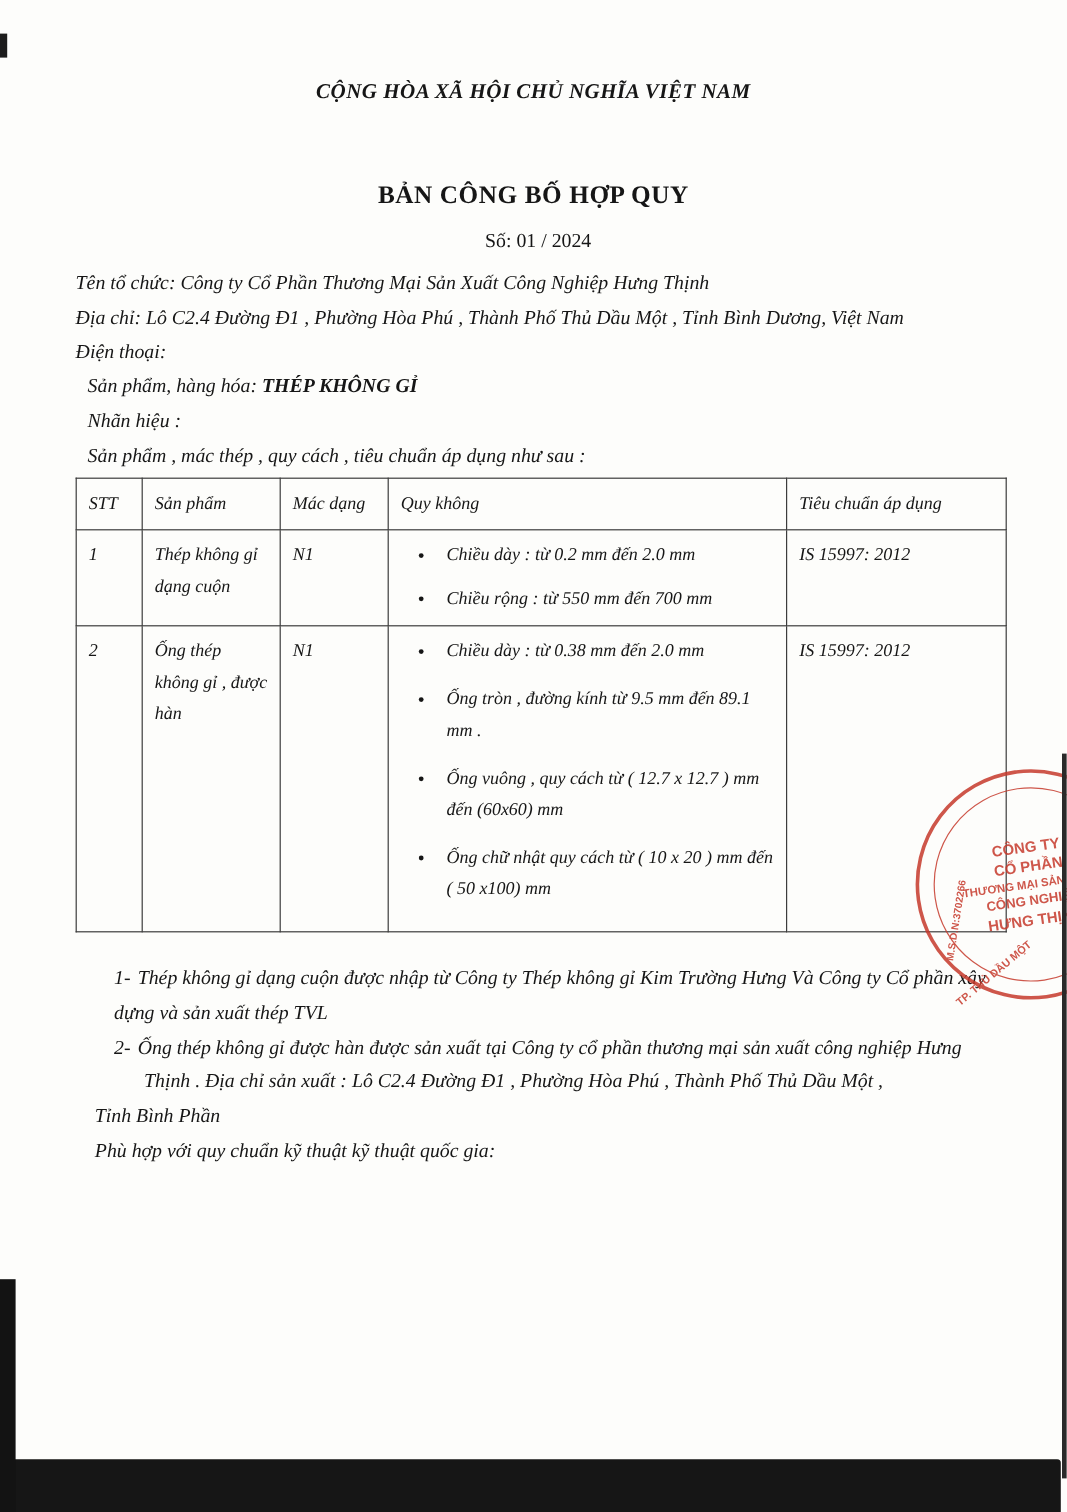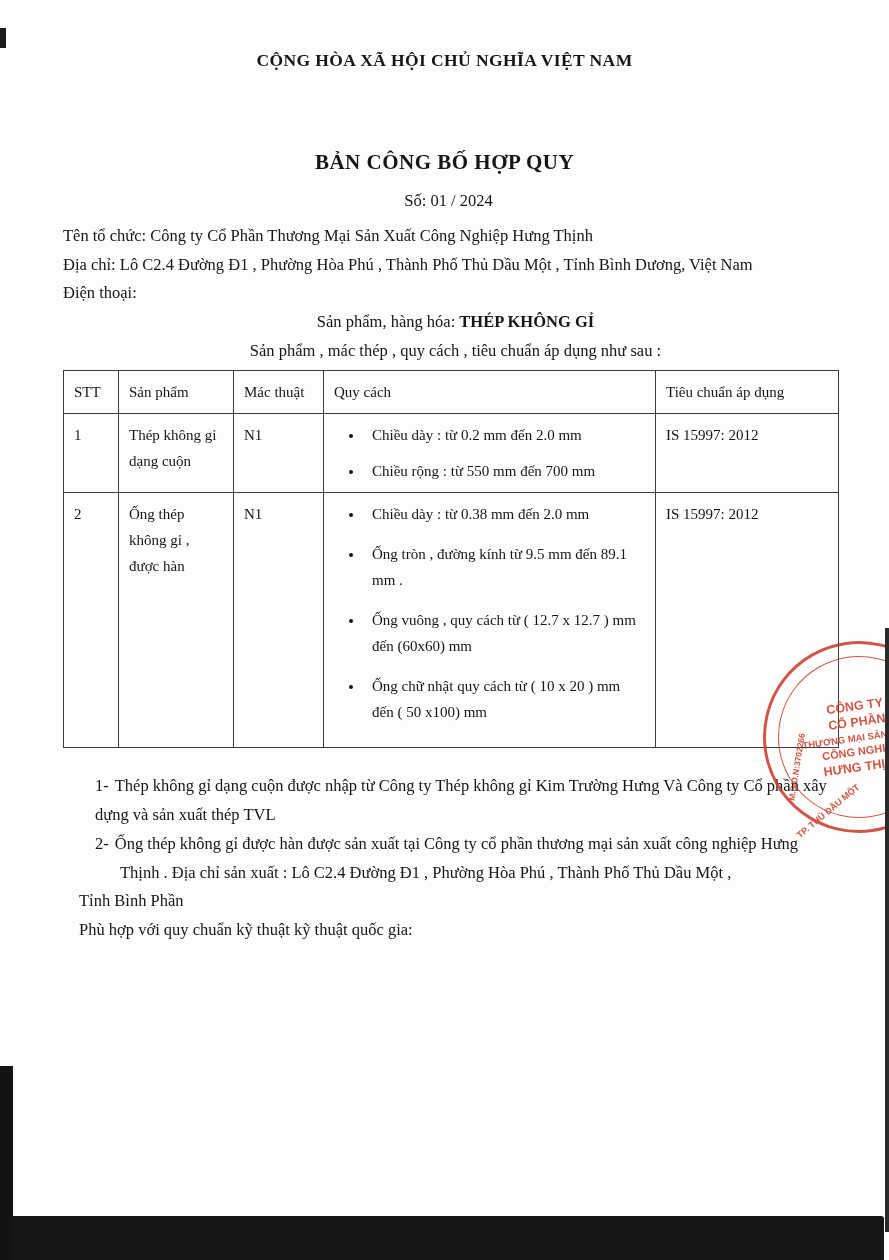--- a/index.html
+++ b/index.html
@@ -18,7 +18,7 @@
     background: #fdfdfb;
   }
   
-  .header { position: absolute; top: 50px; left: 0; width: 100%; text-align: center; }
+  .header { position: absolute; top: 66px; left: 0; width: 100%; text-align: center; font-style: italic; }
   .national-title { font-size: 17.5px; font-weight: bold; letter-spacing: 0.4px; }
   .motto {
     display: inline-block; margin-top: 8px;

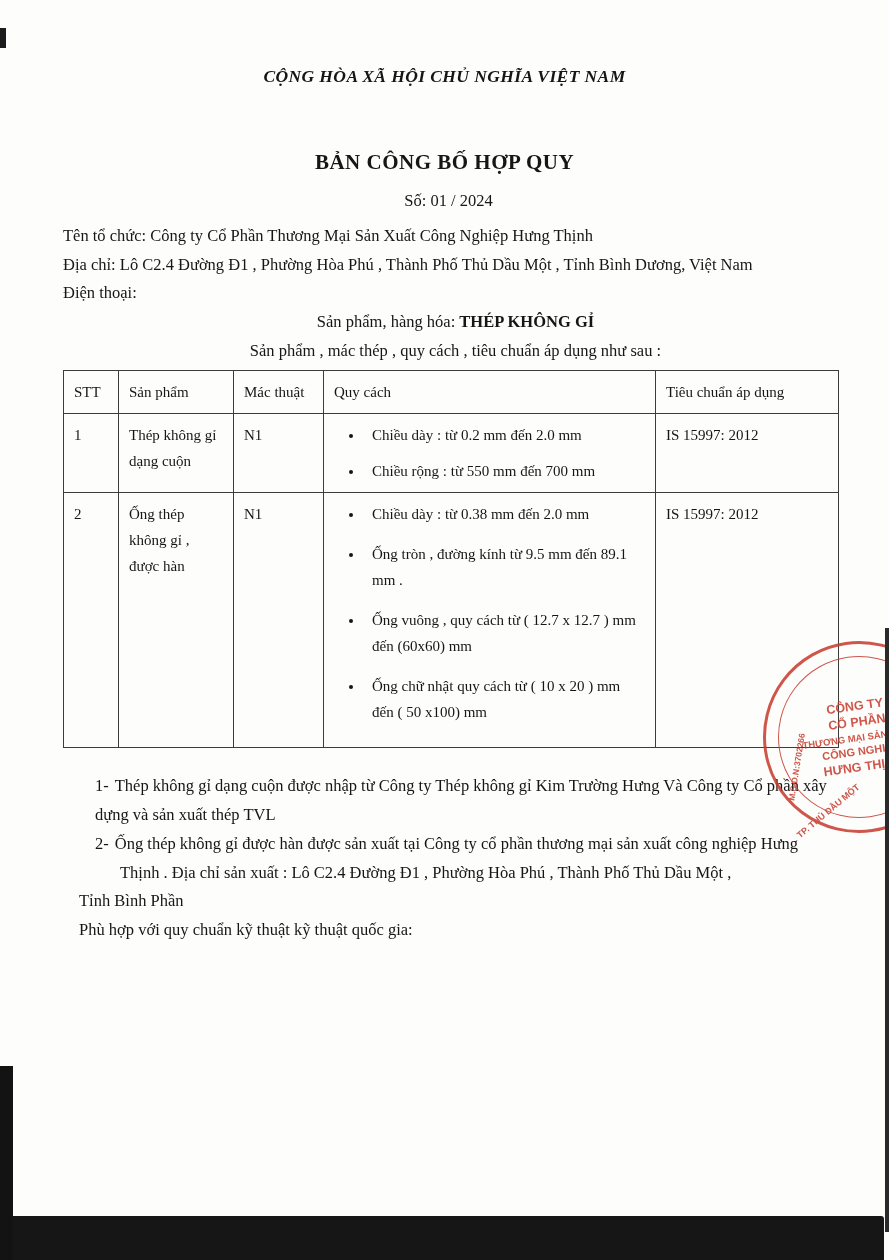--- a/index.html
+++ b/index.html
@@ -32,7 +32,7 @@
     font-size: 16.5px; }
 
   
-  .content { position: absolute; top: 222px; left: 63px; width: 775px; font-size: 16.5px; line-height: 1.74; }
+  .content { position: absolute; top: 222px; left: 63px; width: 775px; font-size: 16.5px; line-height: 1.74; font-style: italic; }
   .content p { margin: 0; }
   .indent { padding-left: 10px; text-align: center; }
   .bold { font-weight: bold; }

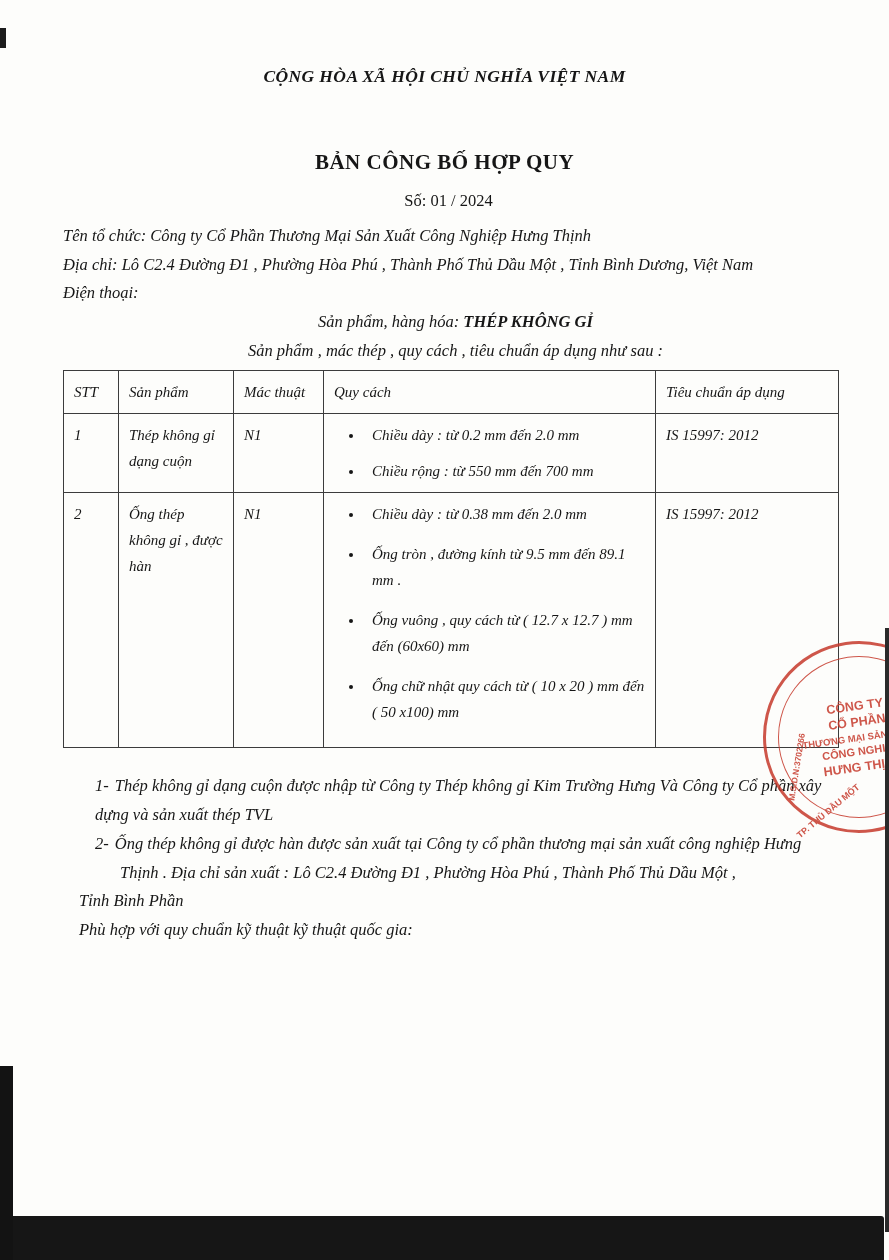--- a/index.html
+++ b/index.html
@@ -34,7 +34,7 @@
   
   .content { position: absolute; top: 222px; left: 63px; width: 775px; font-size: 16.5px; line-height: 1.74; font-style: italic; }
   .content p { margin: 0; }
-  .indent { padding-left: 10px; text-align: center; }
+  .indent { padding-left: 10px; }
   .bold { font-weight: bold; }
 
   

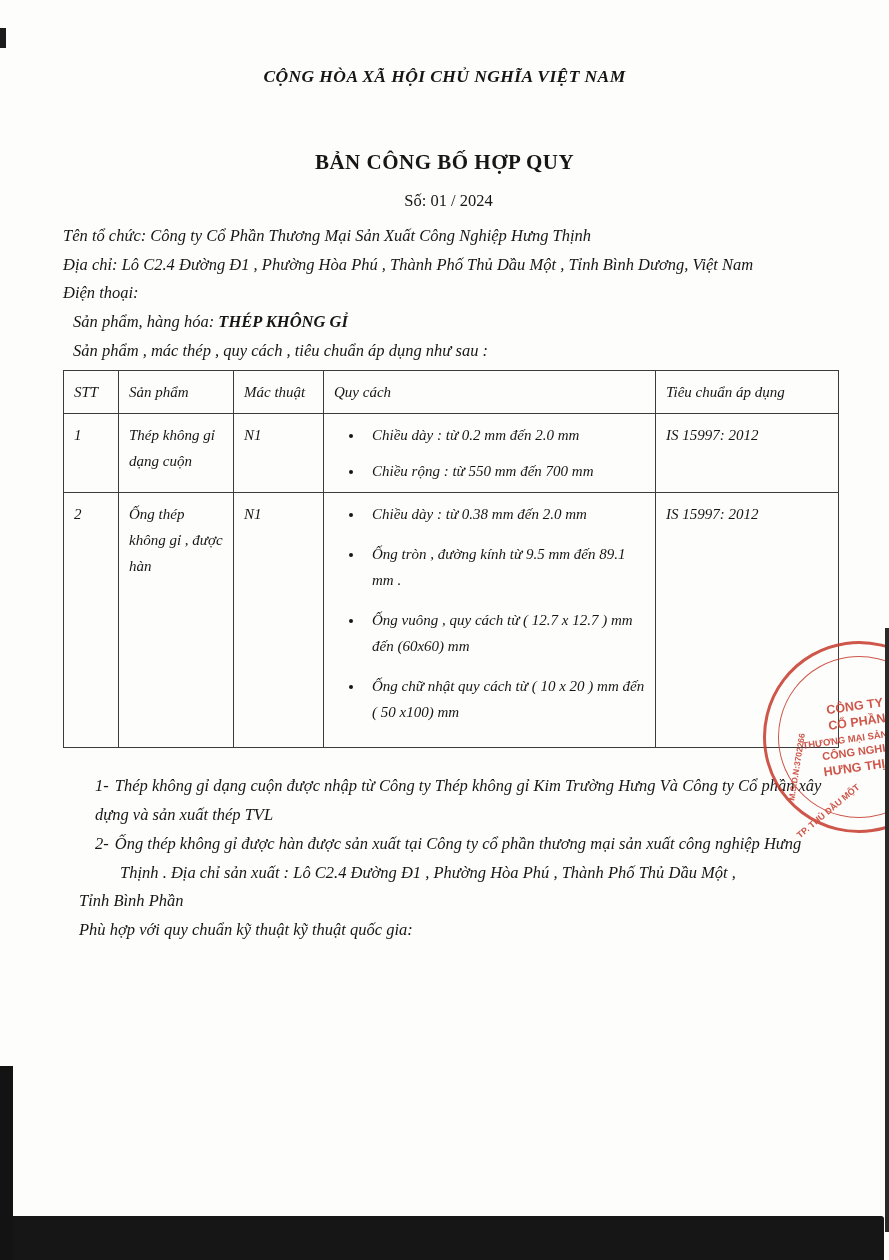--- a/index.html
+++ b/index.html
@@ -141,6 +141,7 @@
     <p>Địa chỉ: Lô C2.4 Đường Đ1 , Phường Hòa Phú , Thành Phố Thủ Dầu Một , Tỉnh Bình Dương, Việt Nam</p>
     <p>Điện thoại:</p>
     <p class="indent"><span>Sản phẩm, hàng hóa: </span><span class="bold">THÉP KHÔNG GỈ</span></p>
+    <p class="indent">Nhãn hiệu :</p>
     <p class="indent">Sản phẩm , mác thép , quy cách , tiêu chuẩn áp dụng như sau :</p>
 
     <table class="spec-table">

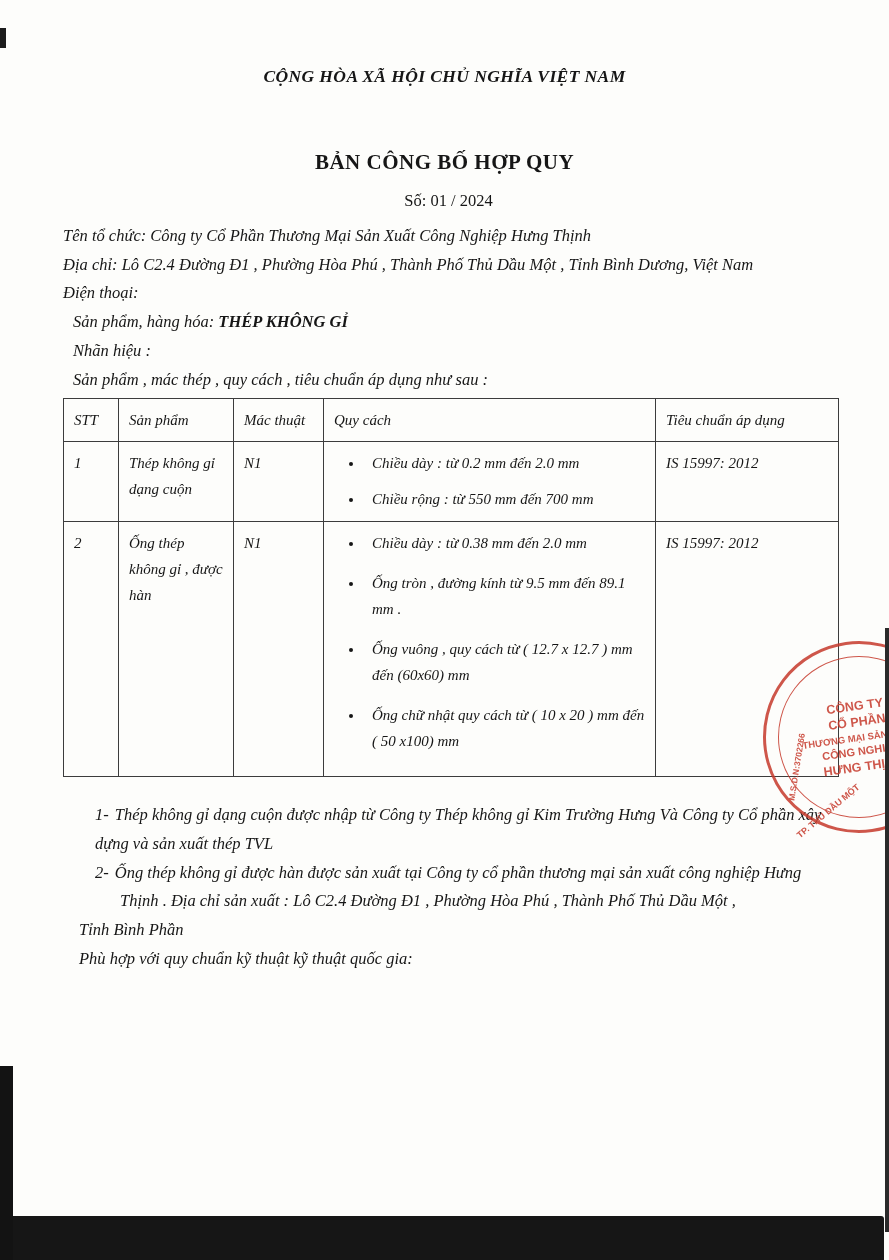--- a/index.html
+++ b/index.html
@@ -156,7 +156,7 @@
         <tr>
           <th class="th-stt">STT</th>
           <th>Sản phẩm</th>
-          <th>Mác thuật</th>
+          <th>Mác dạng</th>
           <th>Quy cách</th>
           <th>Tiêu chuẩn áp dụng</th>
         </tr>

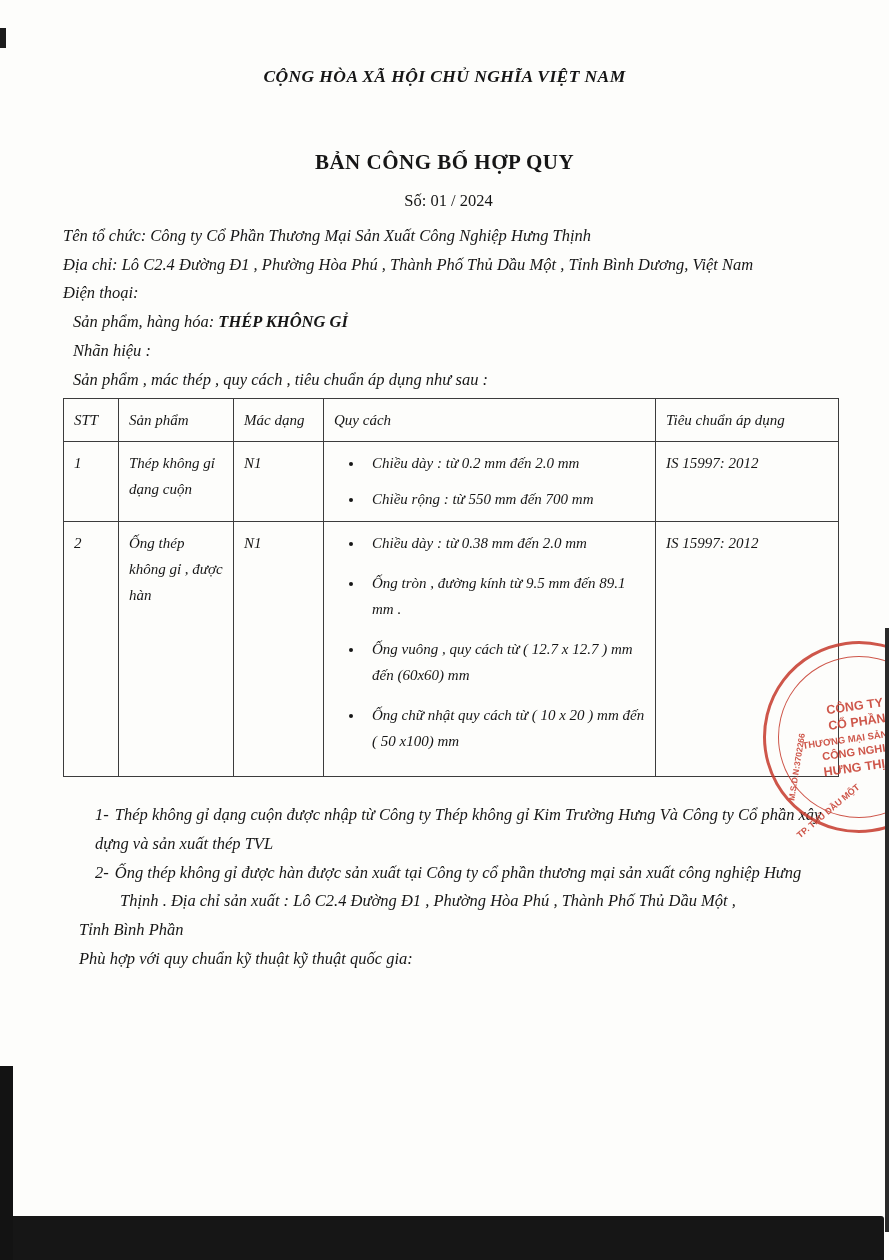--- a/index.html
+++ b/index.html
@@ -157,7 +157,7 @@
           <th class="th-stt">STT</th>
           <th>Sản phẩm</th>
           <th>Mác dạng</th>
-          <th>Quy cách</th>
+          <th>Quy không</th>
           <th>Tiêu chuẩn áp dụng</th>
         </tr>
       </thead>

